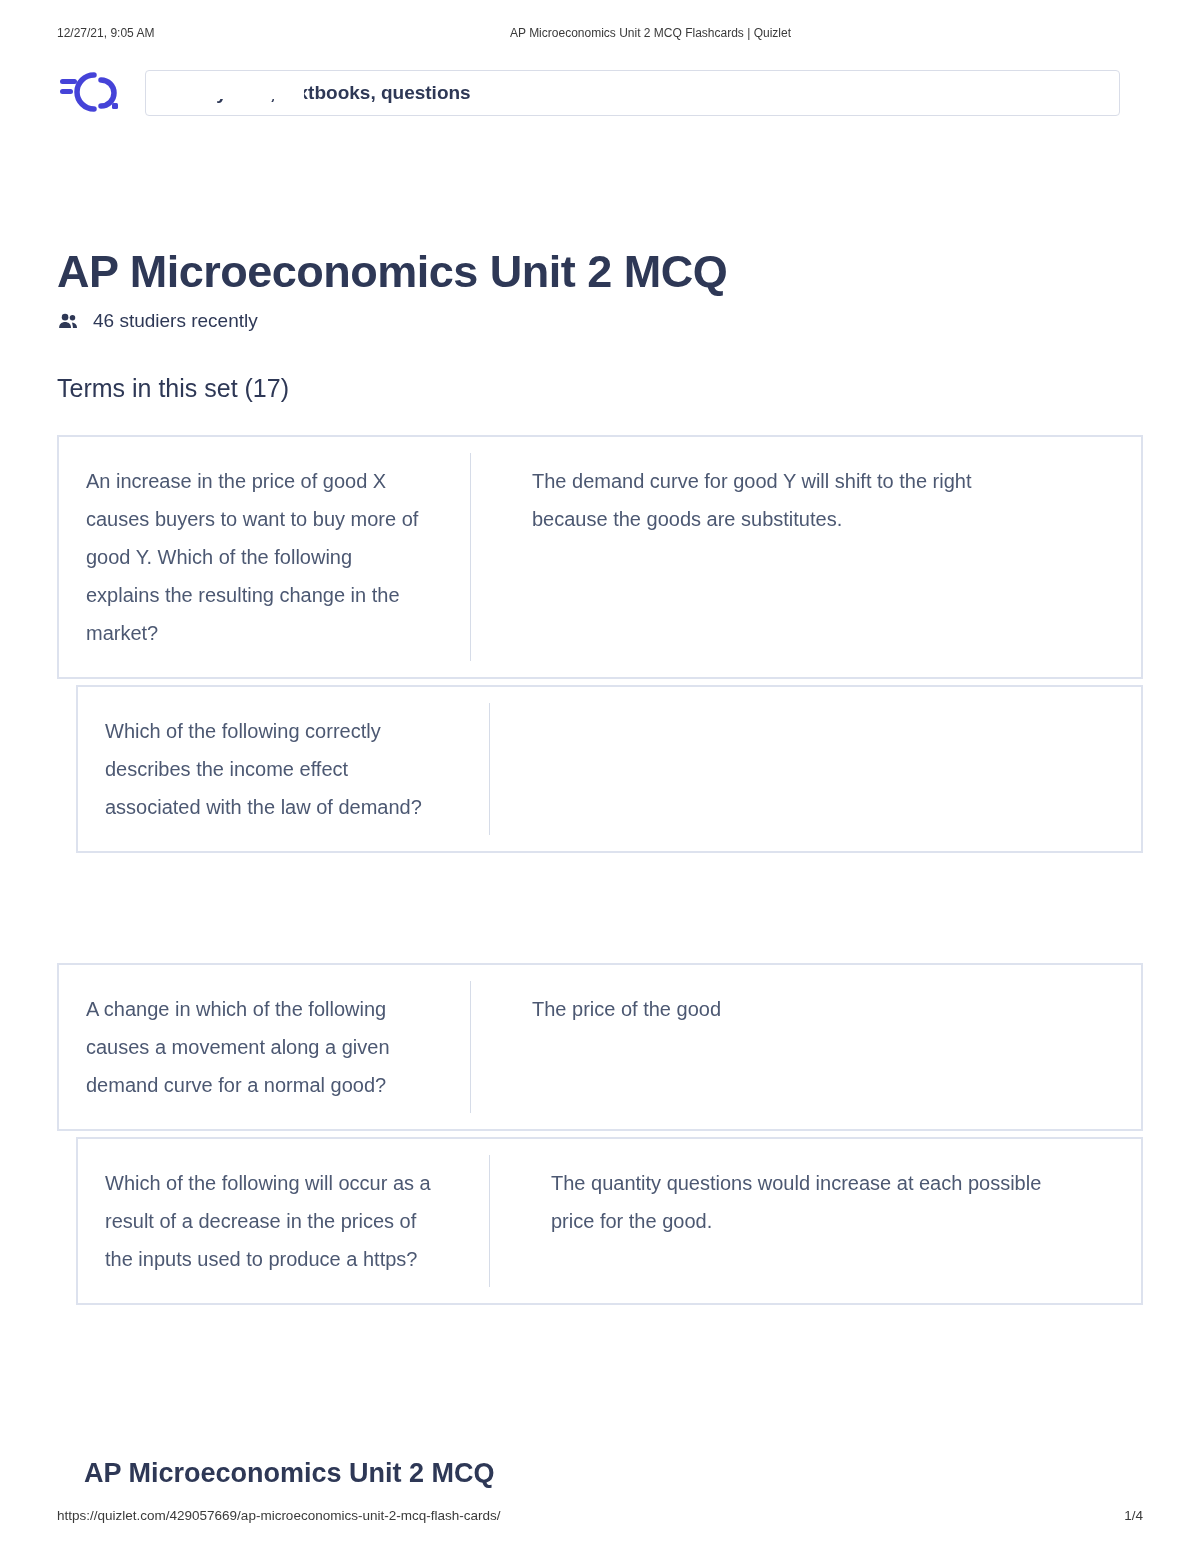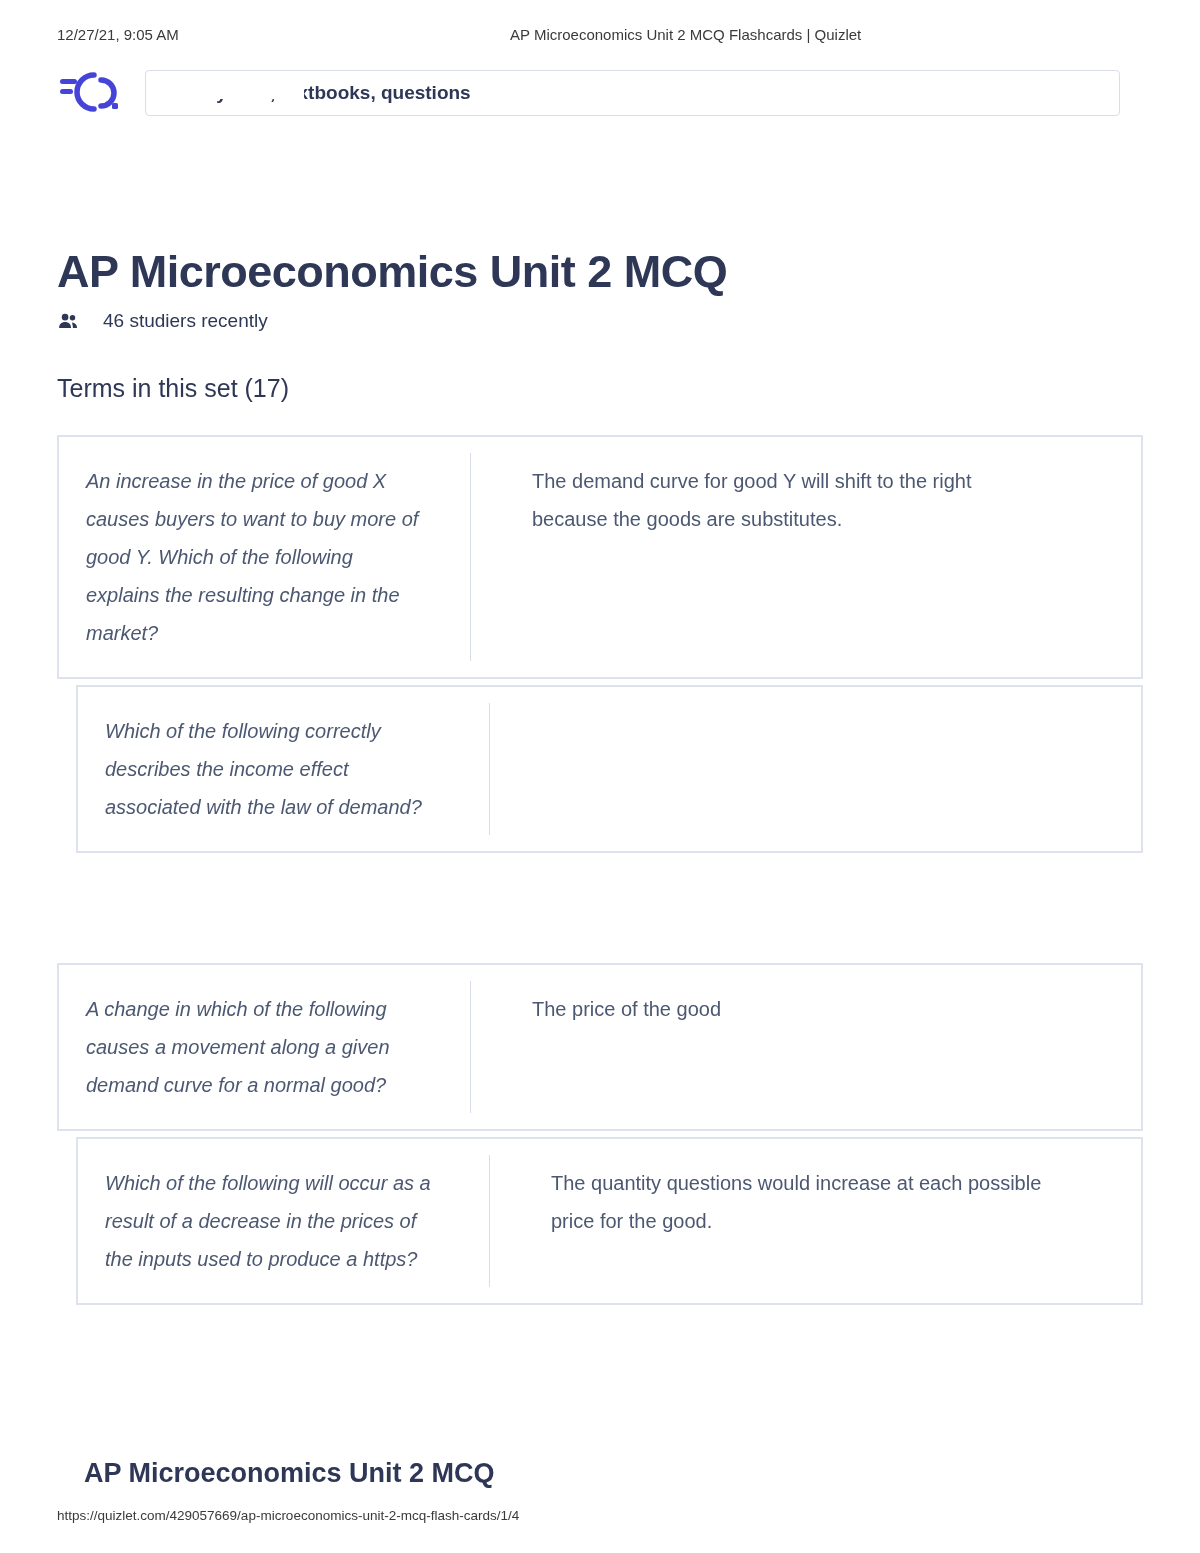--- a/index.html
+++ b/index.html
@@ -16,7 +16,7 @@
   
   .print-header {
     position: absolute; top: 26px; left: 57px; right: 57px;
-    font-size: 15px; color: #3a3a3a;
+    font-size: 12px; color: #3a3a3a;
   }
   .ph-title { position: absolute; left: 453px; top: 0; white-space: nowrap; }
   .print-footer {

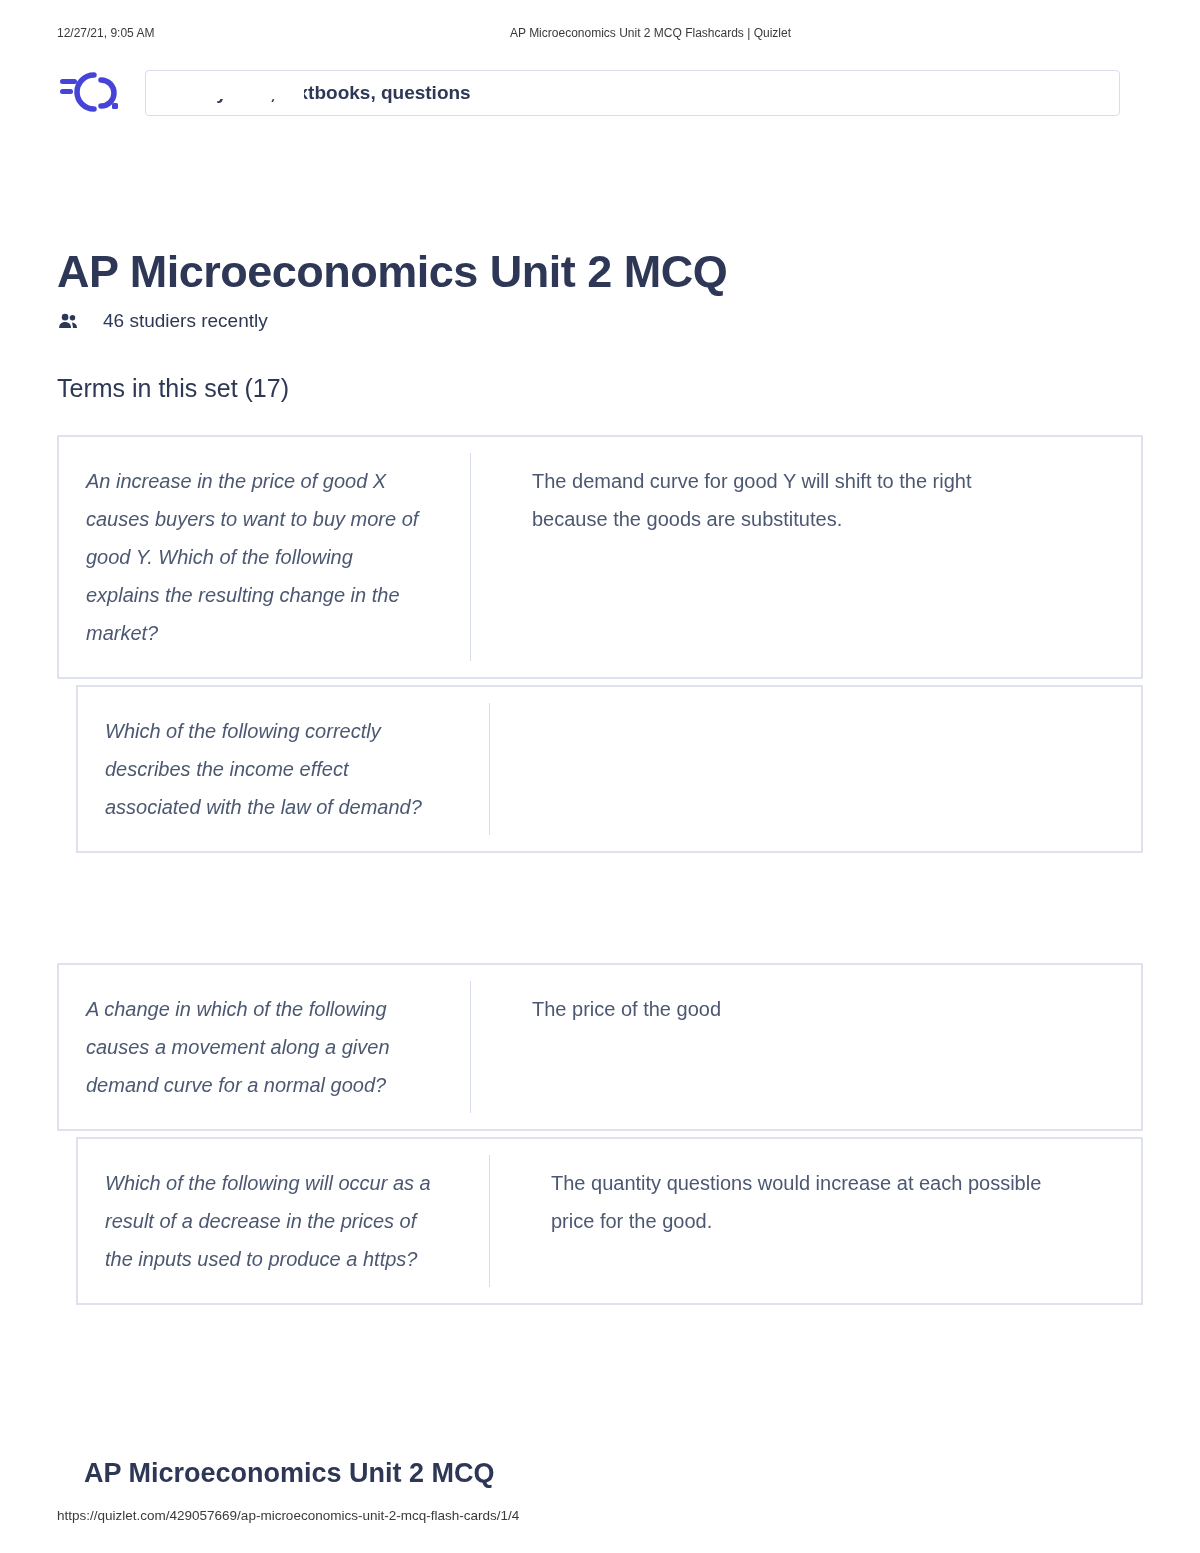--- a/index.html
+++ b/index.html
@@ -50,7 +50,7 @@
   }
   .studiers {
     position: absolute; top: 310px; left: 57px;
-    display: flex; align-items: center; gap: 24px;
+    display: flex; align-items: center; gap: 14px;
     font-size: 19px; color: #2e3856;
   }
   .studiers svg { display: block; fill: #2e3856; }

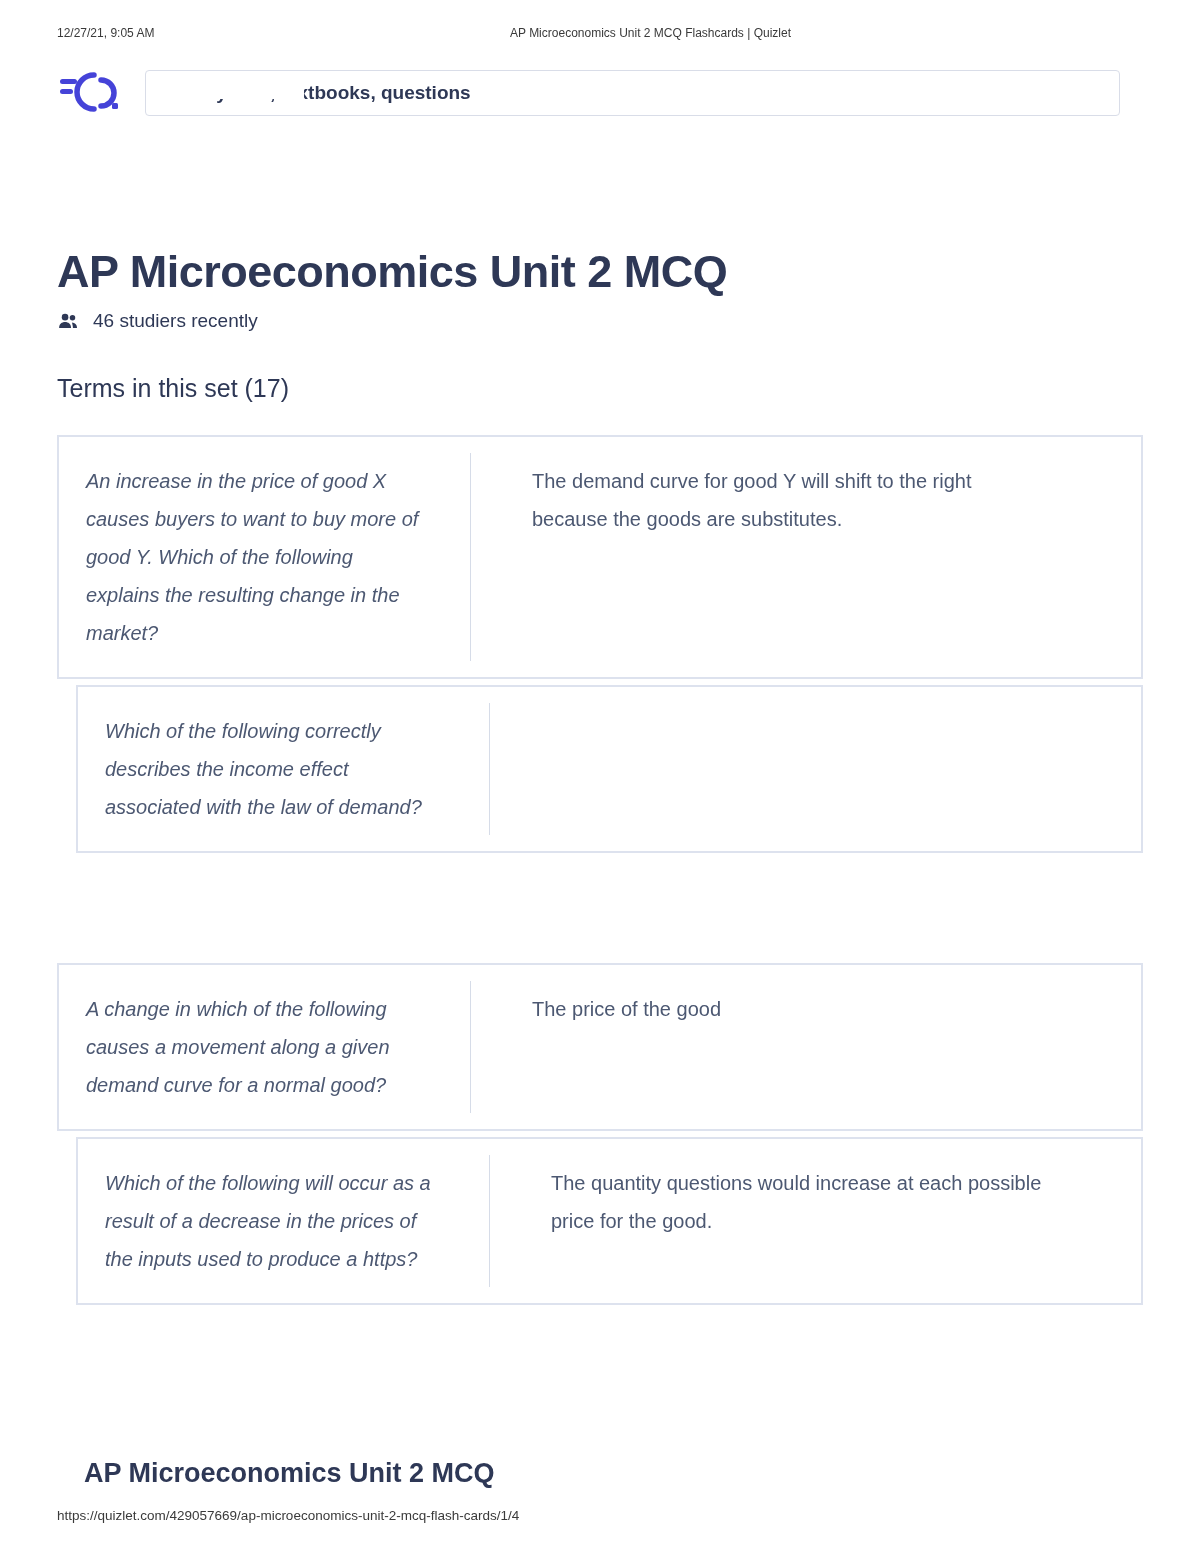--- a/index.html
+++ b/index.html
@@ -77,7 +77,7 @@
     font-size: 20px; line-height: 38px; color: #4c5872;
   }
   .term { padding: 25px 20px 25px 27px; }
-  .term .inner { max-width: 334px; font-style: italic; }
+  .term .inner { max-width: 334px; }
   .definition { padding: 25px 40px 25px 62px; }
   .definition .inner { max-width: 520px; }
 

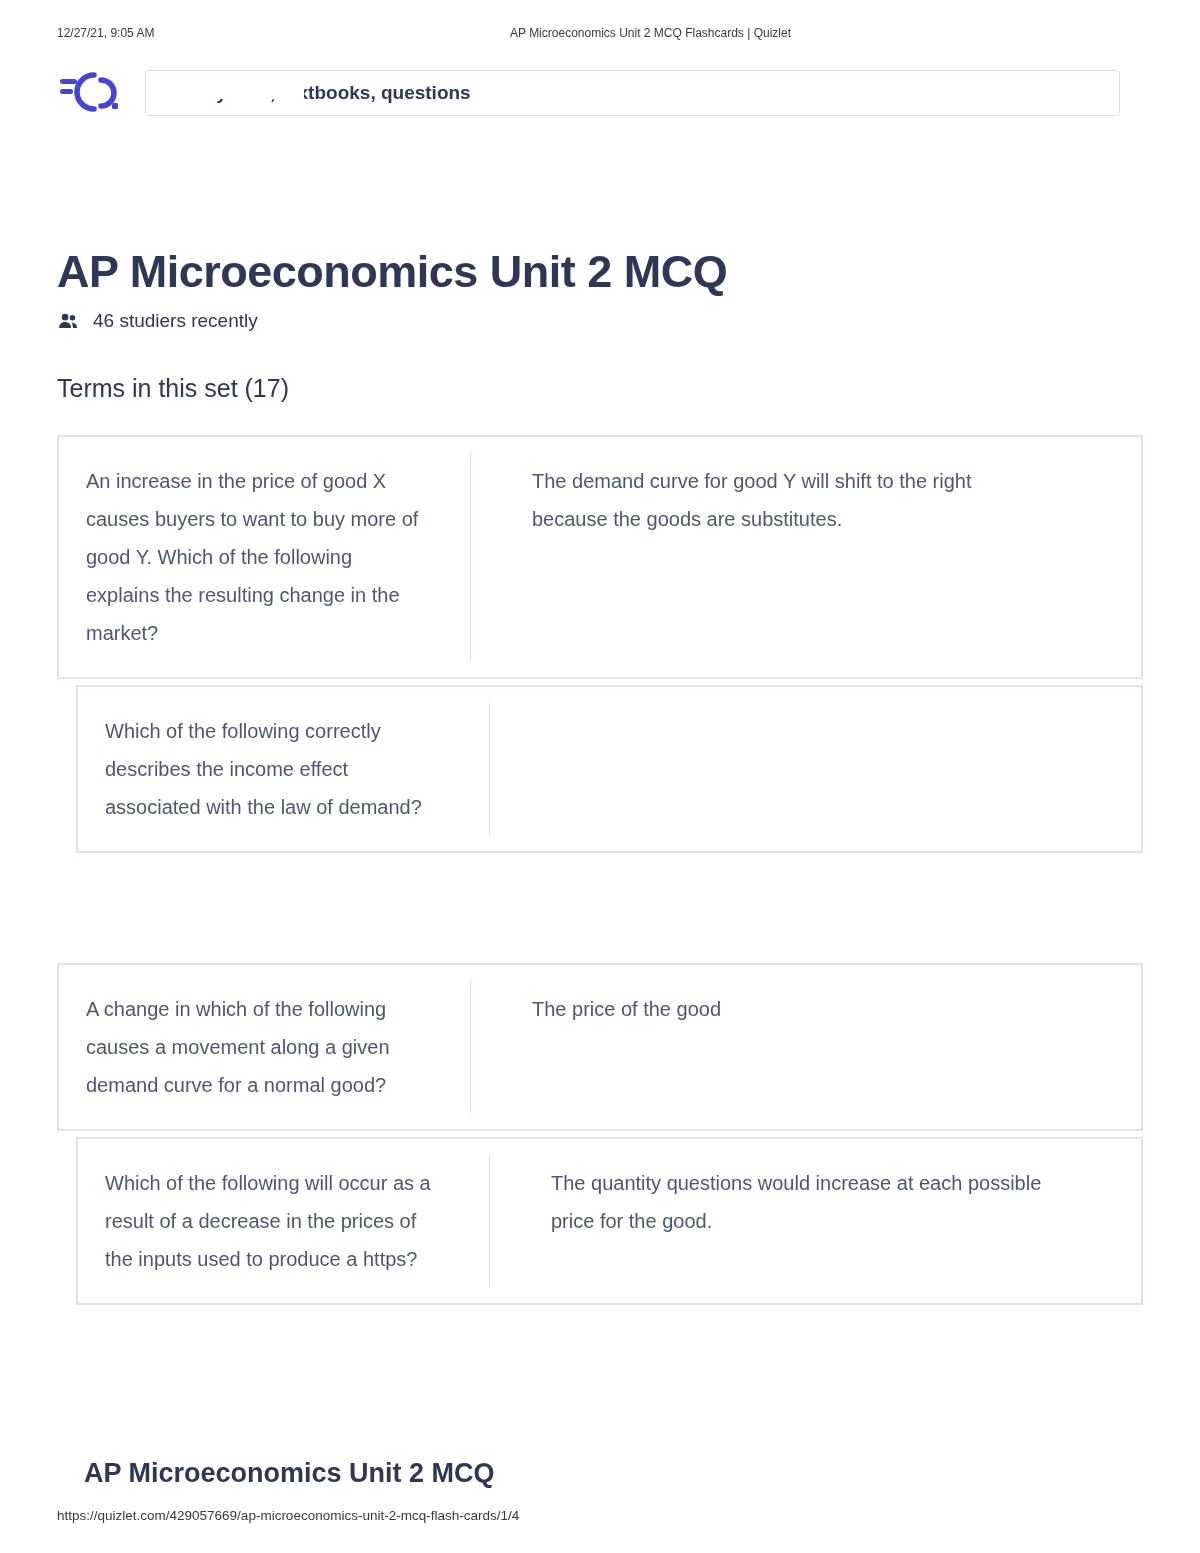--- a/index.html
+++ b/index.html
@@ -21,7 +21,7 @@
   .ph-title { position: absolute; left: 453px; top: 0; white-space: nowrap; }
   .print-footer {
     position: absolute; top: 1508px; left: 57px; right: 57px;
-    display: flex; justify-content: flex-start;
+    display: flex; justify-content: space-between;
     font-size: 13.5px; color: #3a3a3a;
   }
 

